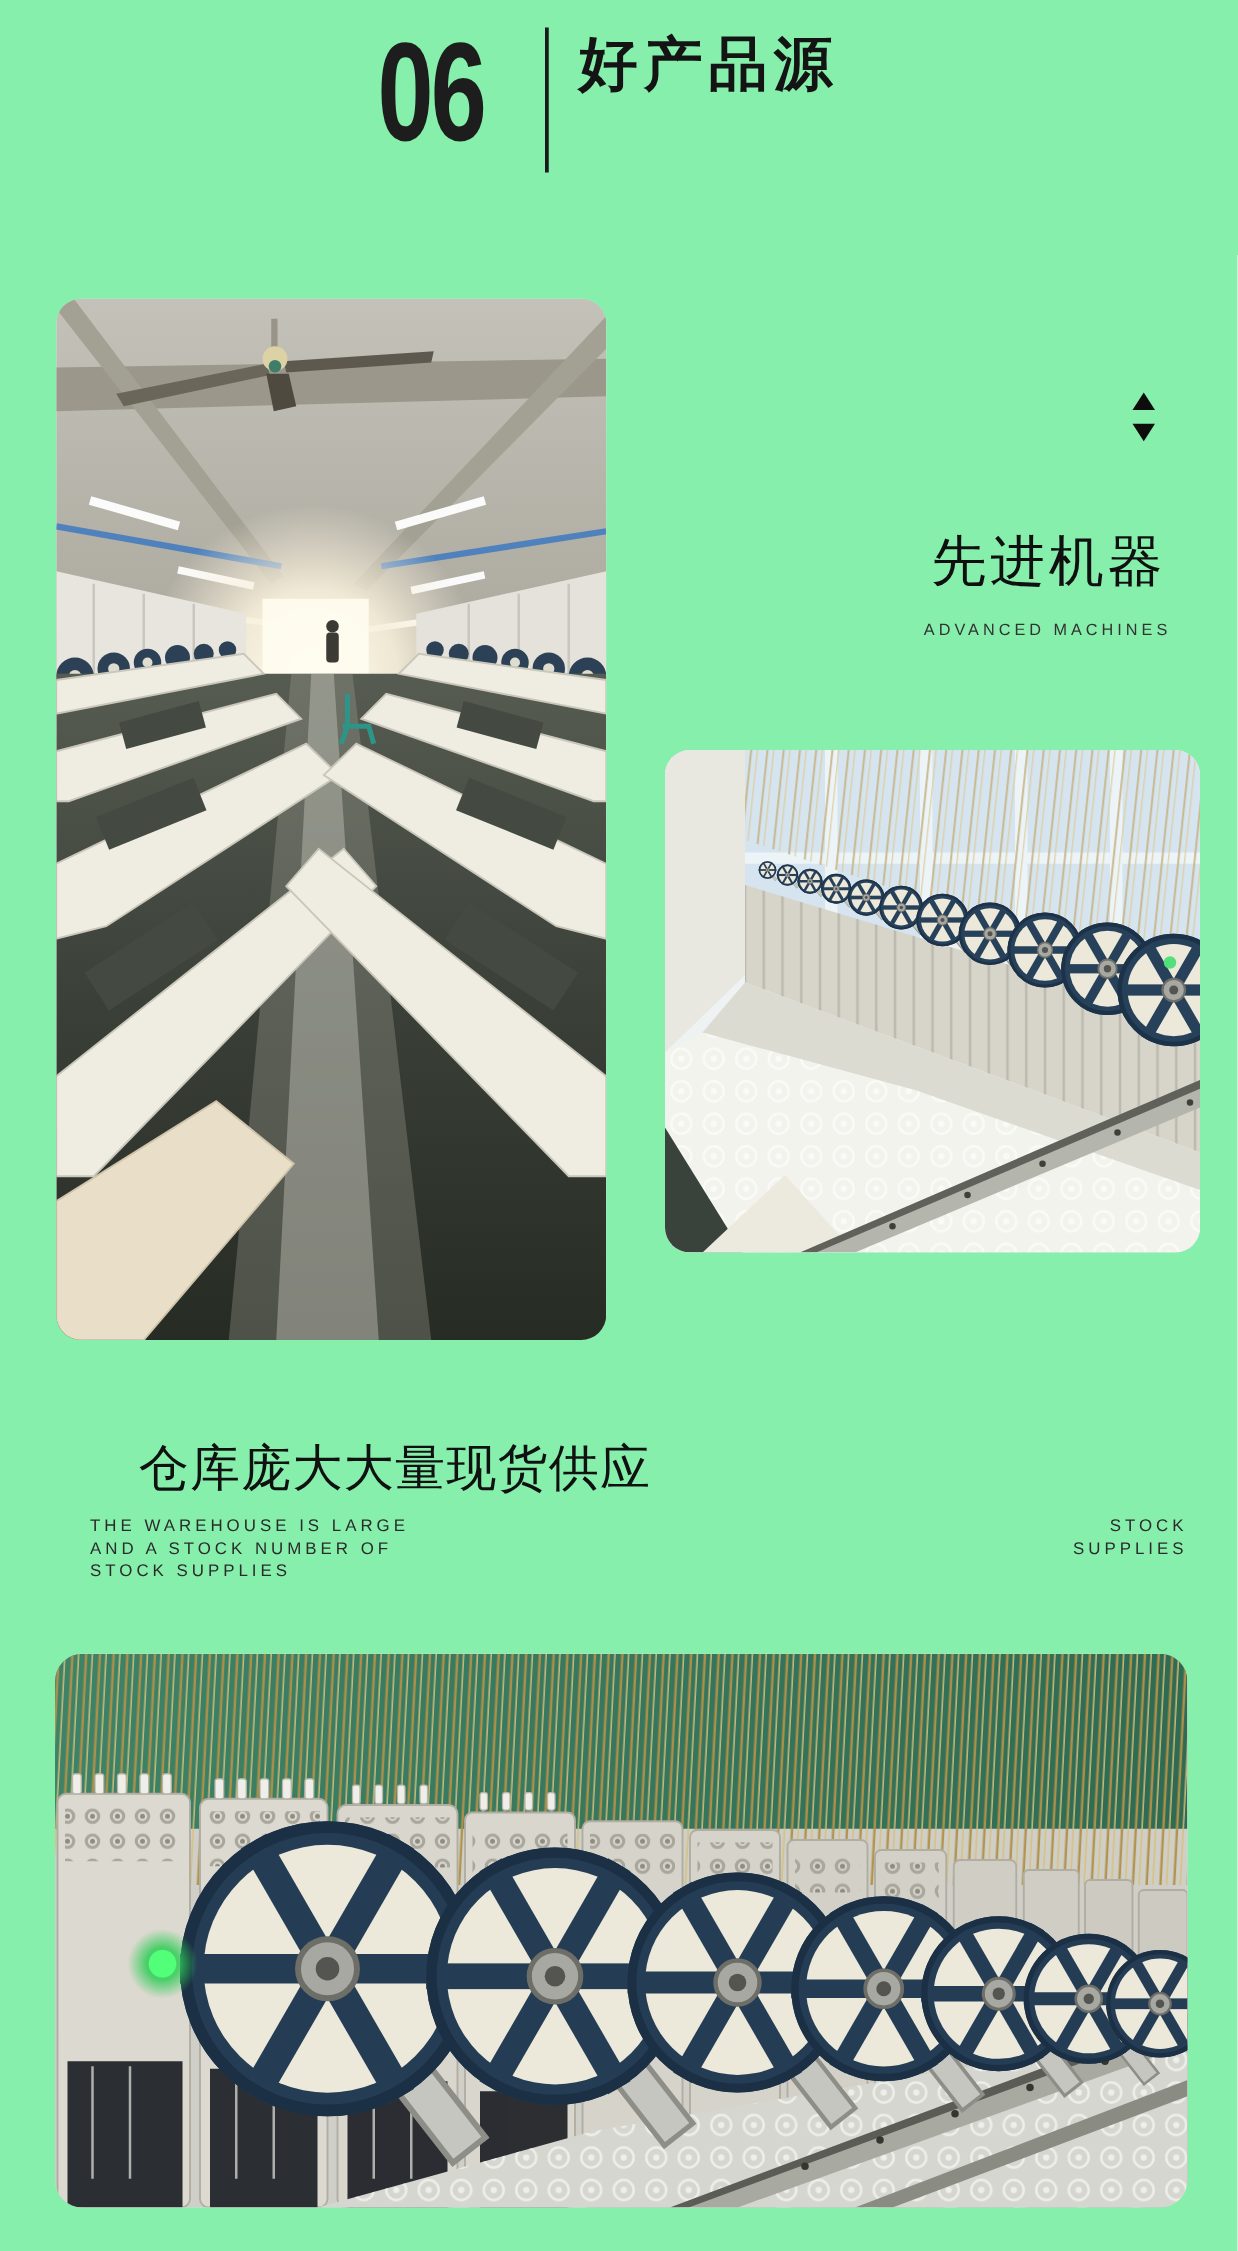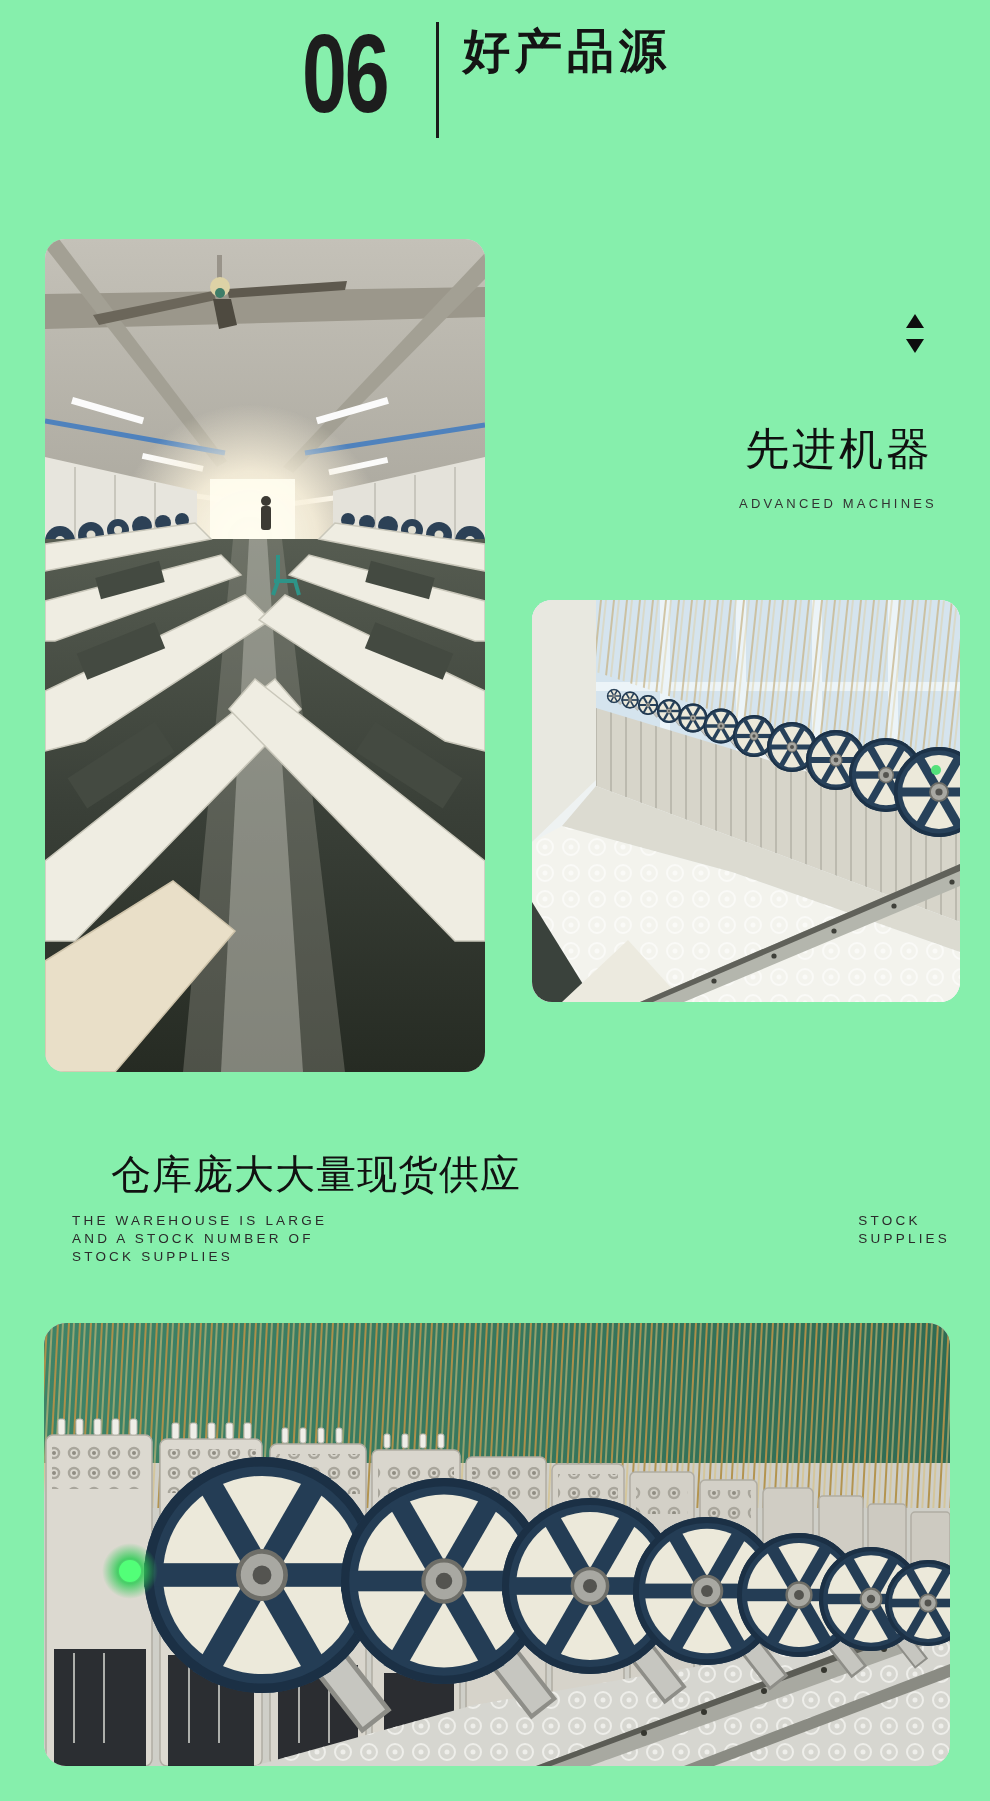--- a/index.html
+++ b/index.html
@@ -38,7 +38,7 @@
     font-size:40px; letter-spacing:1px; color:#111; font-weight:500; white-space:nowrap;margin-left:40px;
   }
   .wh-sub { position:absolute; left:72px; top:1212px; font-size:13.5px; line-height:18px; letter-spacing:3.2px; color:#2b2b2b; }
-  .wh-side { position:absolute; right:40px; top:1212px; font-size:13.5px; line-height:18px; letter-spacing:3.2px; color:#2b2b2b; text-align:left; }
+  .wh-side { position:absolute; right:40px; top:1212px; font-size:13.5px; line-height:18px; letter-spacing:3.2px; color:#2b2b2b; text-align:right; }
 
   
   .photo { position:absolute; overflow:hidden; background:#ddd; }

